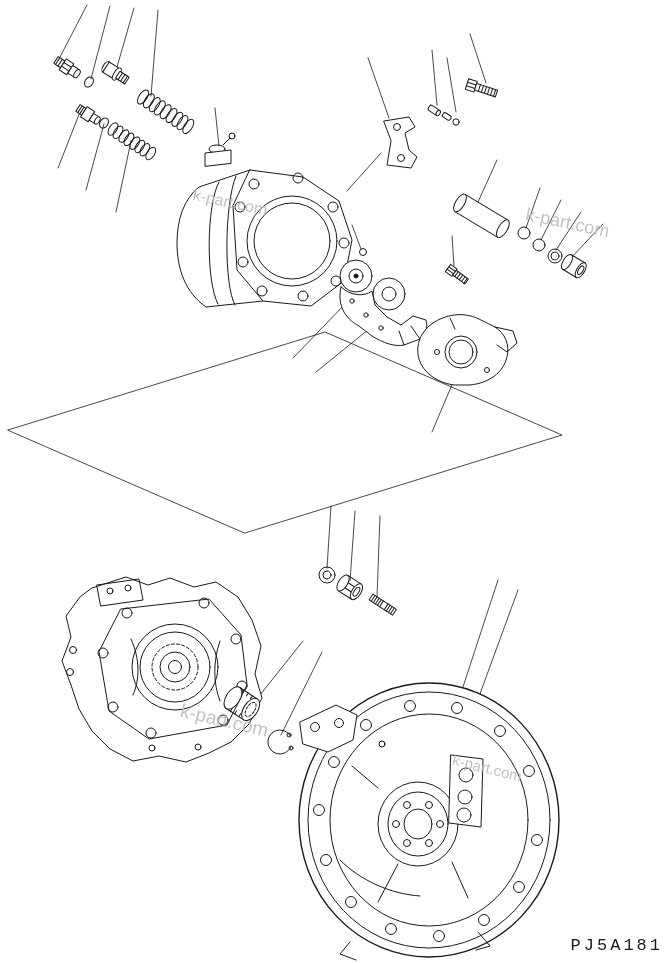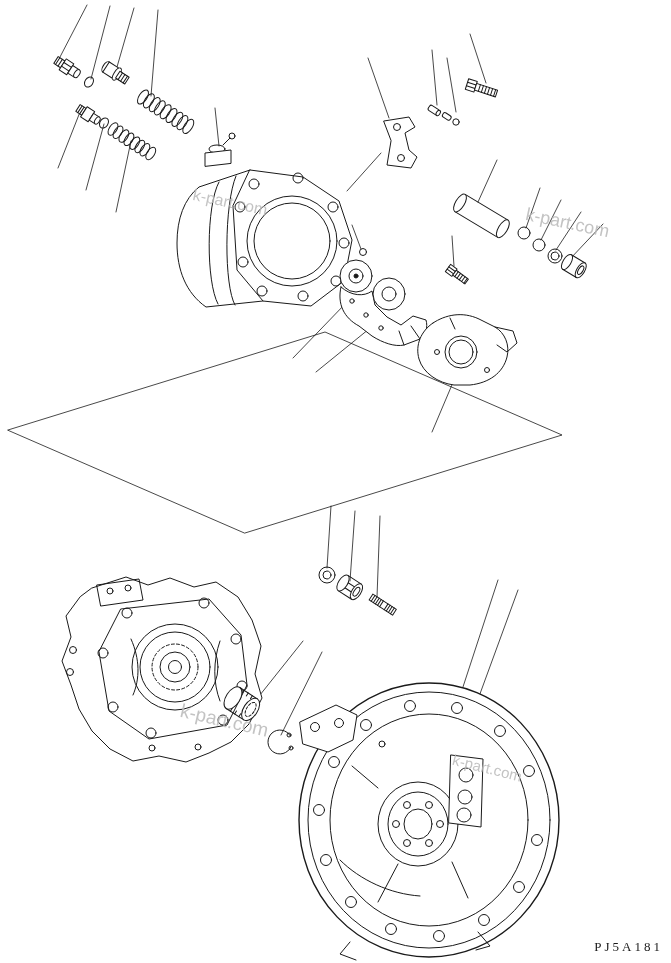--- a/index.html
+++ b/index.html
@@ -19,7 +19,7 @@
   .wm4{left:455px;top:751px;font-size:15px;transform:rotate(14deg);}
   .code{
     position:absolute;right:8px;bottom:8px;color:#1a1a1a;
-    font-family:Liberation Serif, serif;font-size:13px;letter-spacing:3px;
+    font-family:Liberation Mono, monospace;font-size:17px;letter-spacing:3px;
   }
 </style>
 </head>

